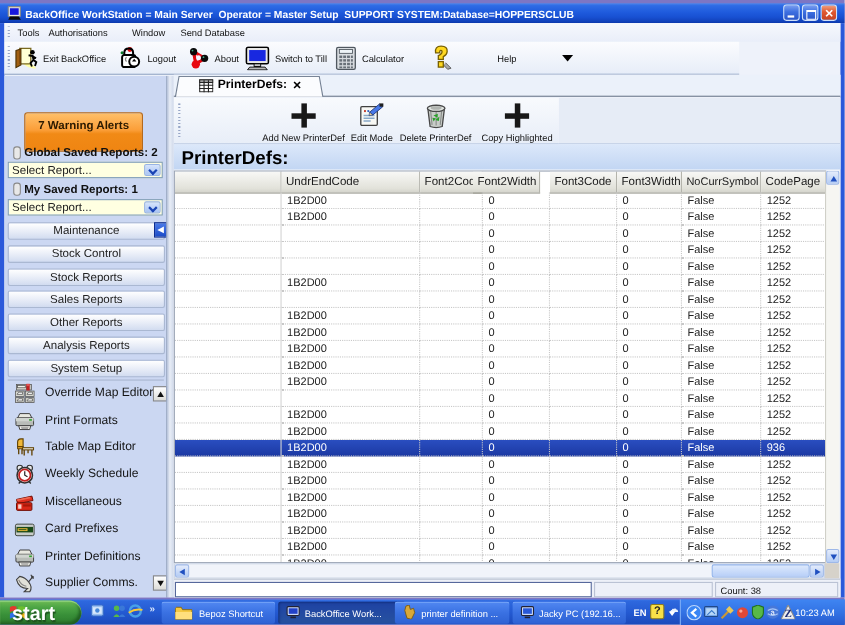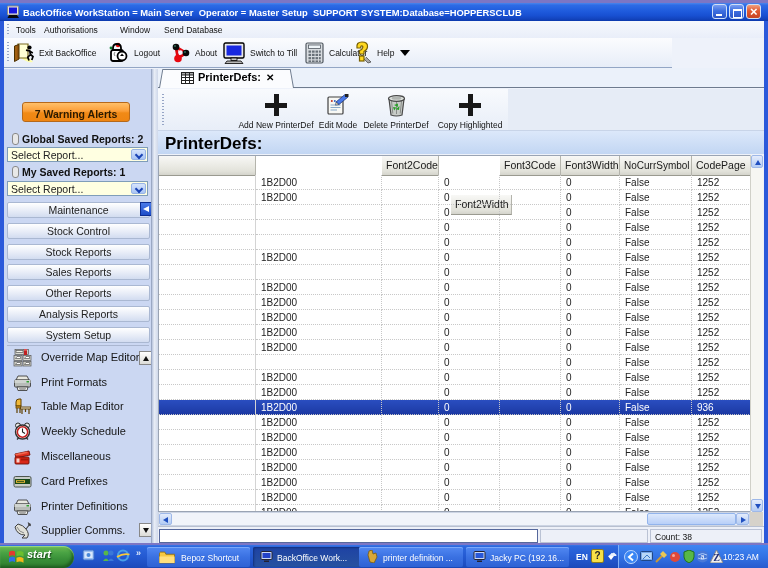--- a/index.html
+++ b/index.html
@@ -210,7 +210,7 @@
 </svg>
           <span class="t1label">Calculator</span>
         </div>
-      <div class="t1item" style="left:348px;">
+      <div class="t1item" style="left:387px;gap:36px;">
           <svg width="21" height="23" viewBox="0 0 21 23">
 <path d="M14 16 L19 21 L16 22 L12 18" fill="#a8a8a8" stroke="#505050" stroke-width="0.8"></path>
 <path d="M5 7 Q4 1 10 1 Q16 1 15.5 6 Q15.2 9 12 10.5 L12 13 L7.5 13 L7.5 9.5 Q10.5 8.5 10.8 6.5 Q11 4.8 9.8 4.8 Q8.6 4.8 8.8 7 Z" fill="#ffd820" stroke="#786000" stroke-width="1.2"></path>

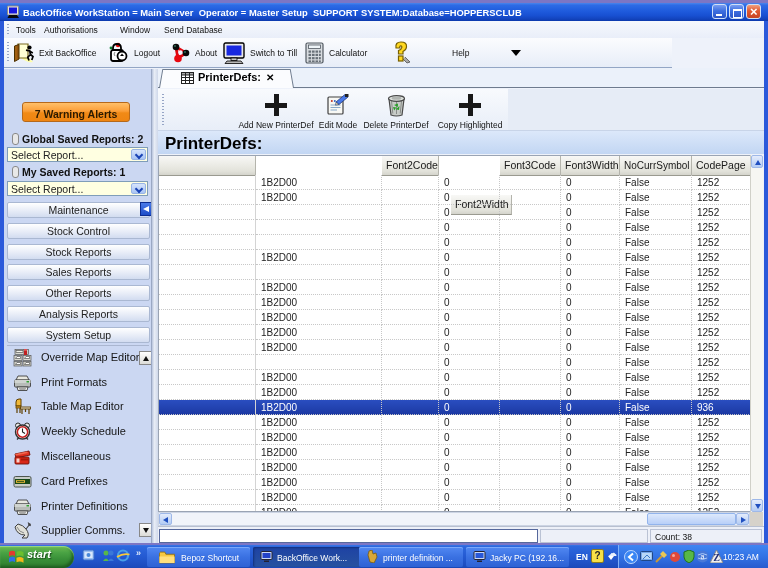--- a/index.html
+++ b/index.html
@@ -34,7 +34,7 @@
 
 #sidebar { position:absolute; left:0; top:48px; width:147px; height:474px; background:#cbd7f2; }
 #splitter { position:absolute; left:147px; top:48px; width:7px; height:474px; background:linear-gradient(90deg,#b8c4dd,#e8edf6 40%,#cfd8ea); border-left:1px solid #9aa8c4; }
-#warnbtn { position:absolute; left:18px; top:33px; width:108px; height:20px; border-radius:3px; border:1px solid #b5691c;
+#warnbtn { position:absolute; left:18px; top:33px; width:108px; height:36px; border-radius:3px; border:1px solid #b5691c;
   background:linear-gradient(#ffc06a 0%, #fb9e38 45%, #f18a16 55%, #ef8512 100%);
   color:#2b1a00; font-weight:bold; font-size:10.5px; text-align:center; line-height:22px; }
 .savlbl { position:absolute; left:18px; font-size:10.5px; font-weight:bold; color:#101010; white-space:nowrap; }

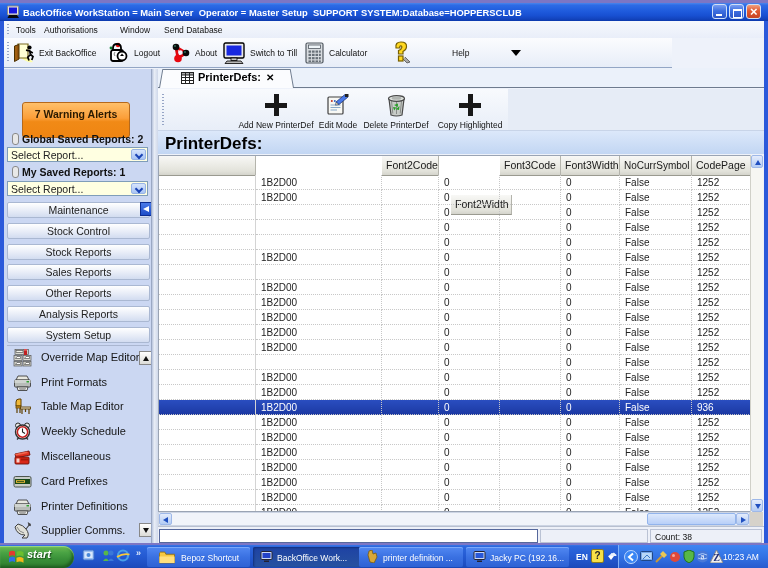--- a/index.html
+++ b/index.html
@@ -405,6 +405,7 @@
         </div>
       <div id="grid" style="overflow:hidden;">
 <div class="ghead" style="left:0px;width:97px;"></div>
+<div class="ghead" style="left:97px;width:126px;">UndrEndCode</div>
 <div class="ghead" style="left:223px;width:57px;">Font2Code</div>
 <div class="ghead" style="left:292px;width:61px;margin-top:39px;">Font2Width</div>
 <div class="ghead" style="left:341px;width:61px;">Font3Code</div>

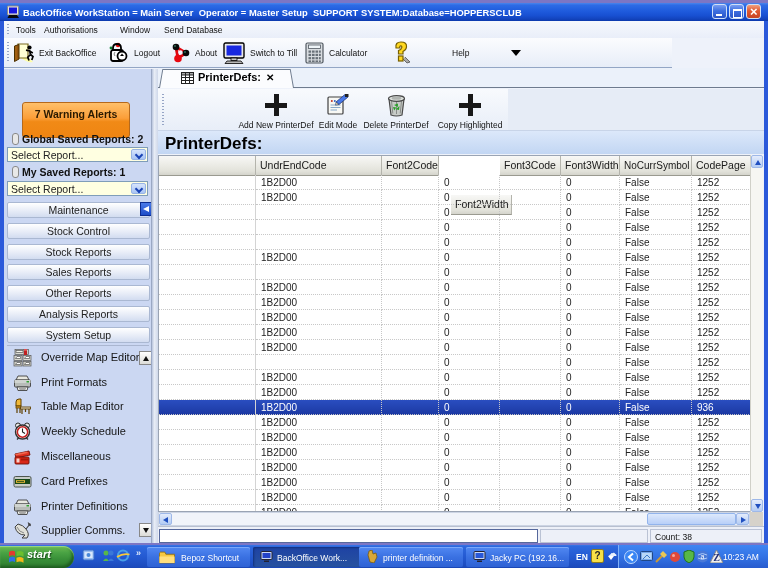--- a/index.html
+++ b/index.html
@@ -407,7 +407,7 @@
 <div class="ghead" style="left:0px;width:97px;"></div>
 <div class="ghead" style="left:97px;width:126px;">UndrEndCode</div>
 <div class="ghead" style="left:223px;width:57px;">Font2Code</div>
-<div class="ghead" style="left:292px;width:61px;margin-top:39px;">Font2Width</div>
+<div class="ghead" style="left:271px;width:61px;">Font2Width</div>
 <div class="ghead" style="left:341px;width:61px;">Font3Code</div>
 <div class="ghead" style="left:402px;width:59px;">Font3Width</div>
 <div class="ghead" style="left:461px;width:72px;font-size:10px;padding-top:3.5px;">NoCurrSymbol</div>

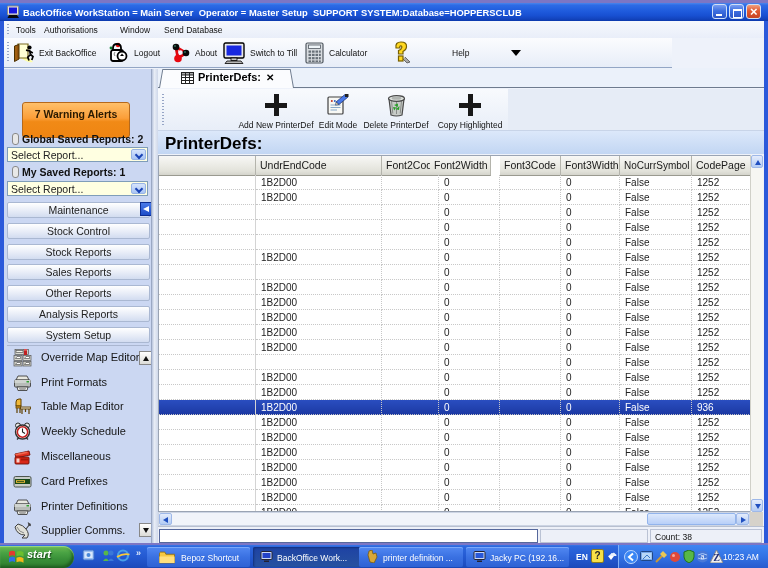--- a/index.html
+++ b/index.html
@@ -106,7 +106,7 @@
   background:linear-gradient(#3b77e8 0%, #2e68de 6%, #245ad2 50%, #1c4bbd 95%, #1a46b2 100%); }
 #startbtn { position:absolute; left:0; top:1px; width:74px; height:22px; border-radius:0 11px 11px 0;
   background:linear-gradient(#6dbb53 0%, #4aa344 30%, #388f38 60%, #2d7d2e 100%); box-shadow:inset 0 1px 1px #9ad888, inset -2px -2px 3px #1e5c20; }
-#startbtn .slabel { position:absolute; left:27px; top:2px; color:#fff; font-size:11px; font-weight:bold; font-style:italic; text-shadow:1px 1px 1px #1c501c; }
+#startbtn .slabel { position:absolute; left:11px; top:2px; color:#fff; font-size:18px; font-weight:bold; text-shadow:1px 1px 1px #1c501c; }
 .tbtn { position:absolute; top:2px; height:20px; border-radius:2px; background:linear-gradient(#5288f2 0%, #3a71e2 50%, #2e62d4 100%); box-shadow:inset 0 1px 0 #7aa8f8; color:#fff; font-size:8.5px; overflow:hidden; }
 .tbtn .blbl { position:absolute; left:24px; top:5.5px; white-space:nowrap; }
 .tbtn.active { background:linear-gradient(#1e42a4,#27529f); box-shadow:inset 1px 1px 2px #12307c; }

